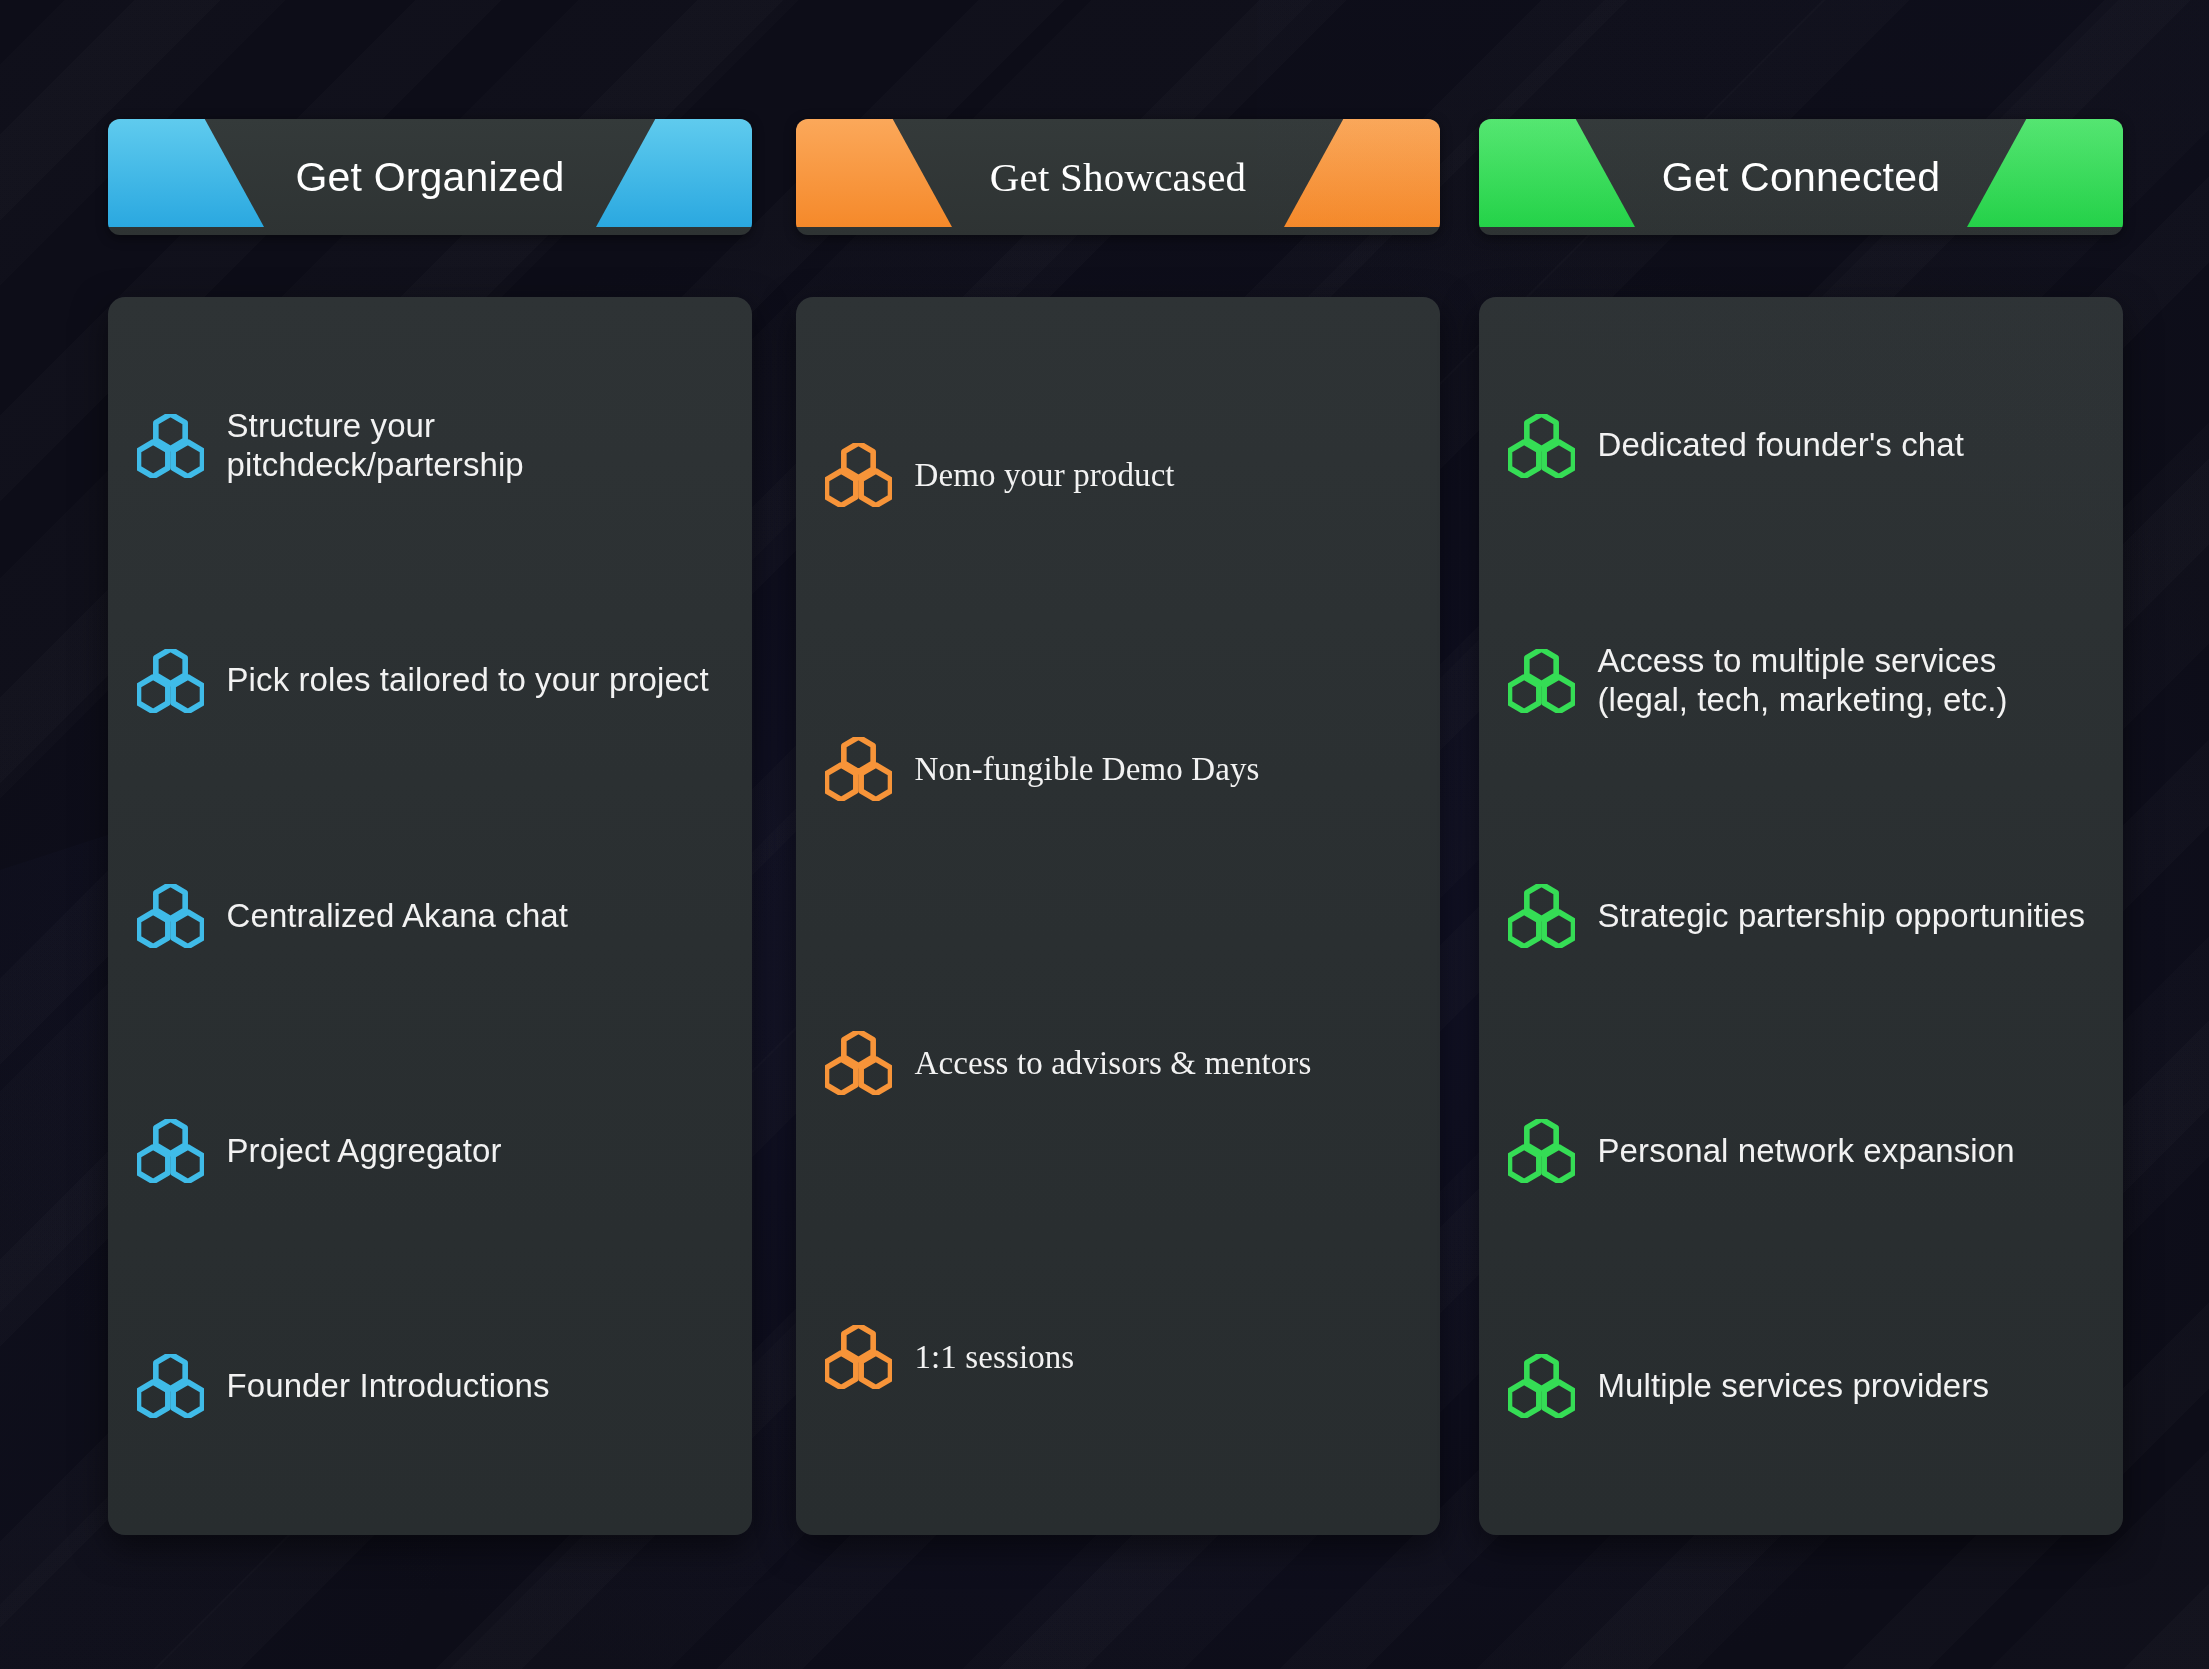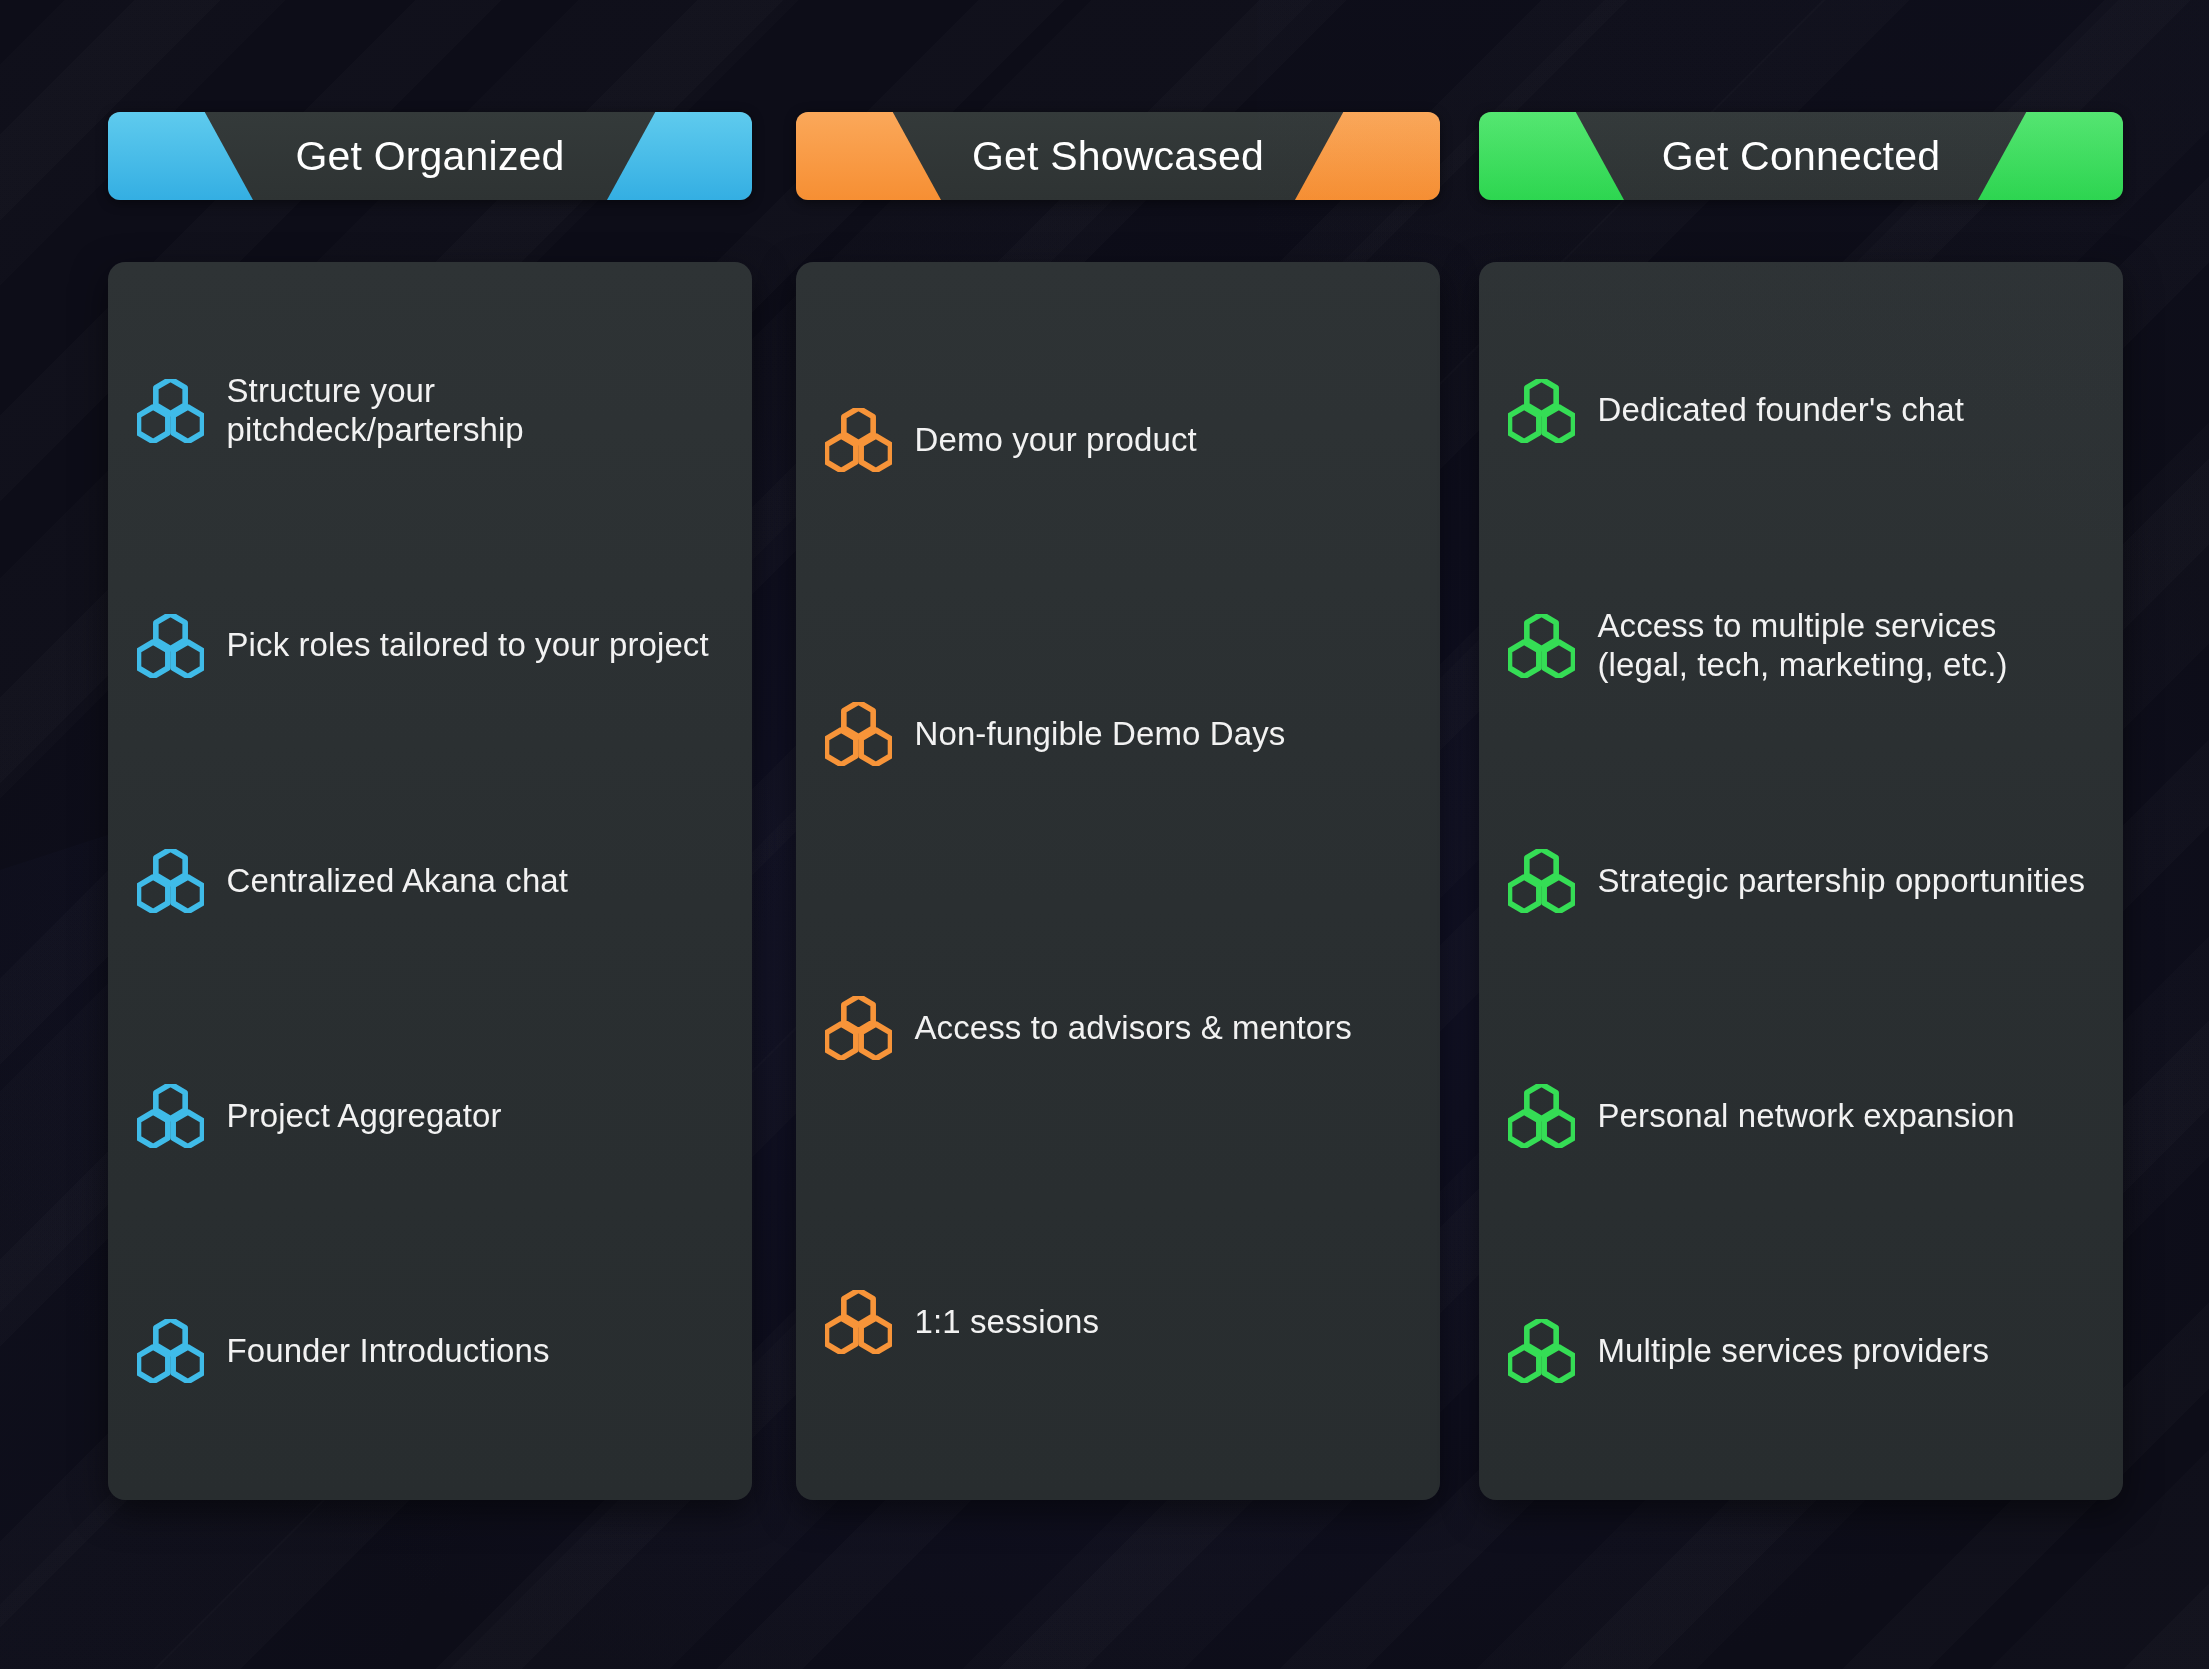--- a/index.html
+++ b/index.html
@@ -76,7 +76,7 @@
   
   .banner {
     position: relative;
-    height: 88px;
+    height: 116px;
     border-radius: 12px;
     background: linear-gradient(180deg, #343a3a 0%, #2e3333 100%);
     overflow: hidden;
@@ -84,6 +84,7 @@
     align-items: center;
     justify-content: center;
     box-shadow: 0 2.6px 12px rgba(0,0,0,0.45);
+    margin-top: 7px;
   }
 
   .banner .cap {

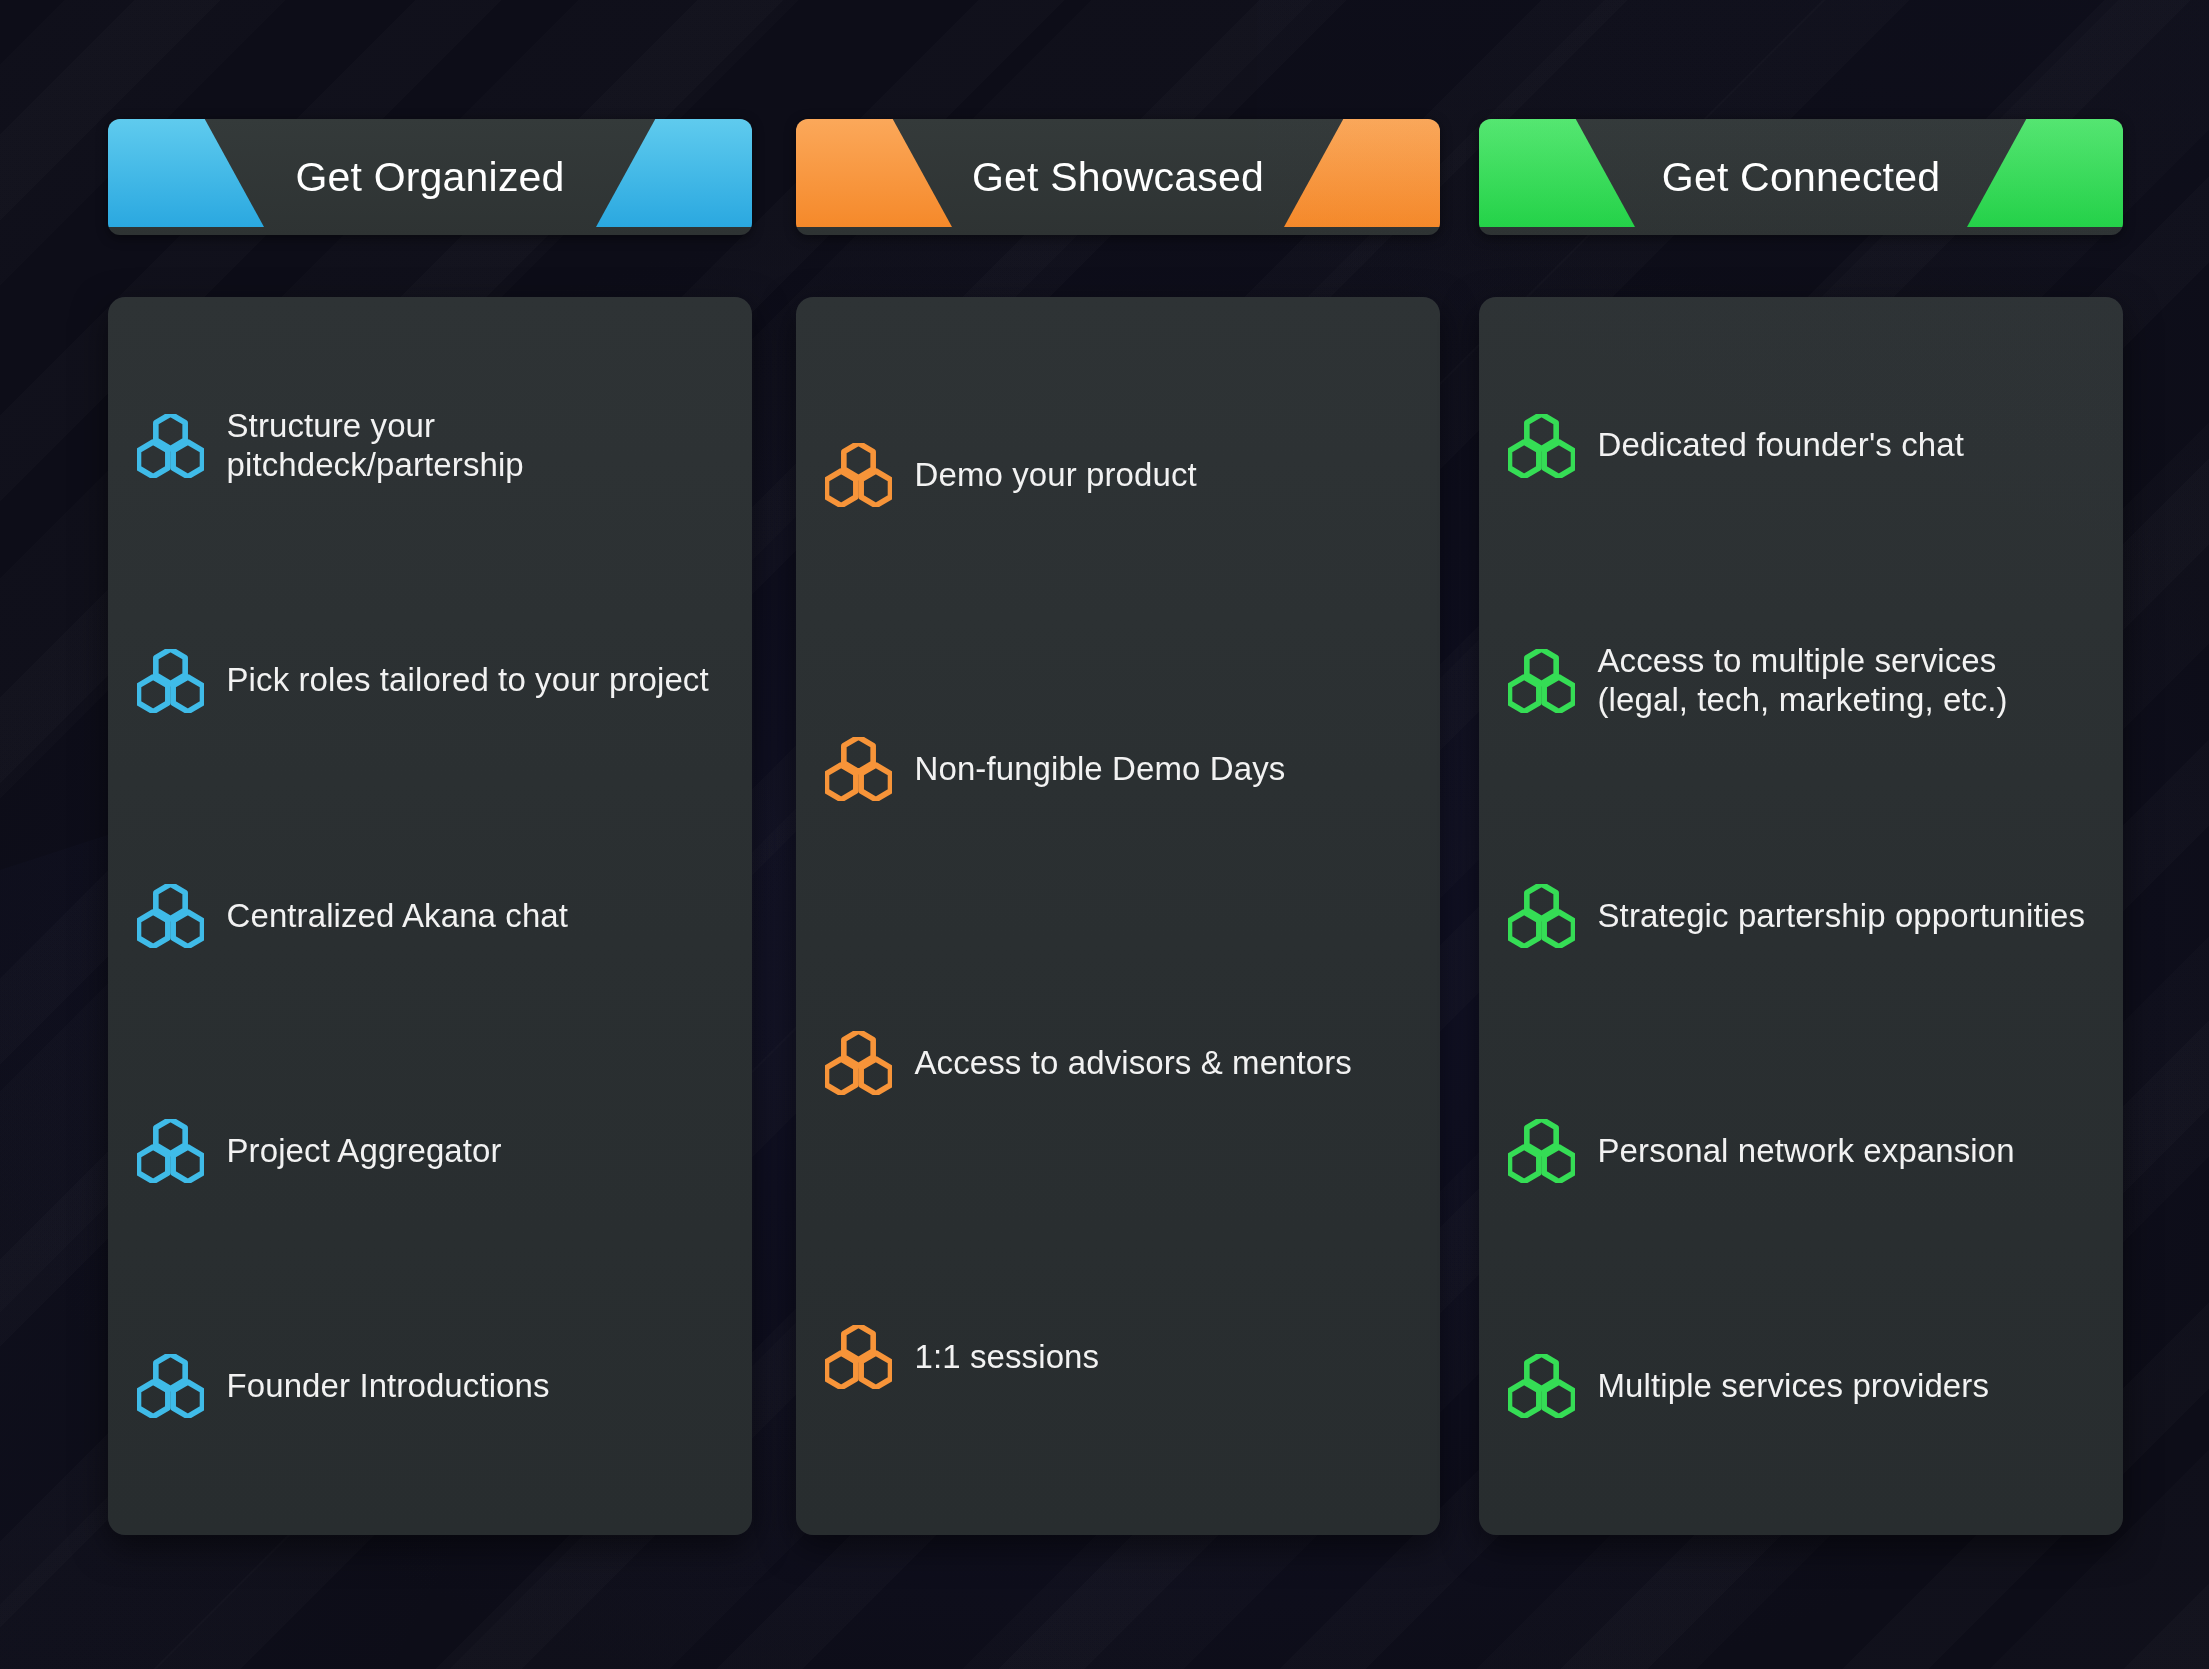--- a/index.html
+++ b/index.html
@@ -70,7 +70,7 @@
     width: 644px;
   }
   .column.c1 { left: 108px; }
-  .column.c2 { left: 796px; }
+  .column.c2 { left: 796px; font-family: Liberation Serif, serif; }
   .column.c3 { left: 1479px; }
 
   

